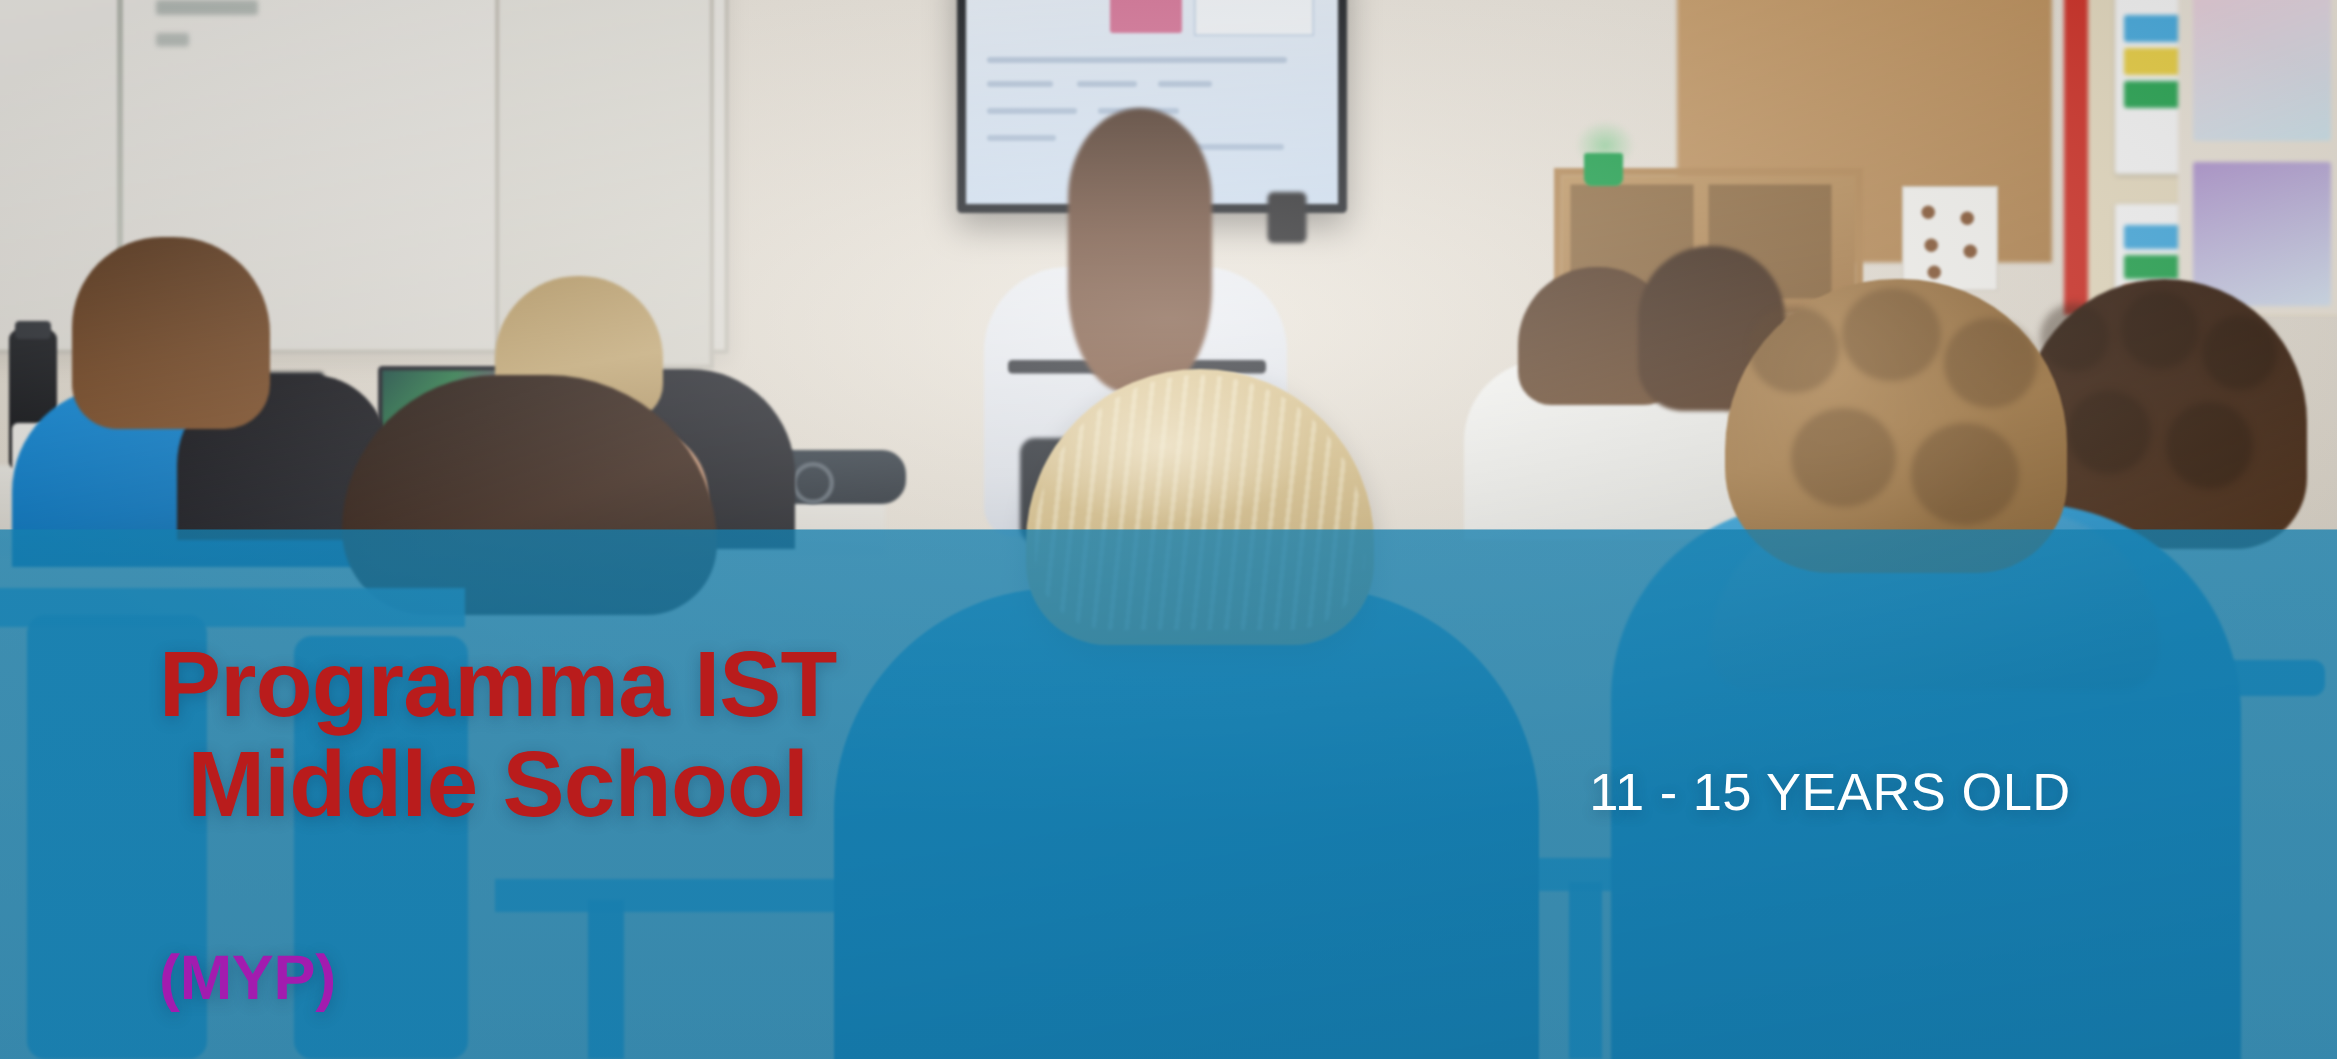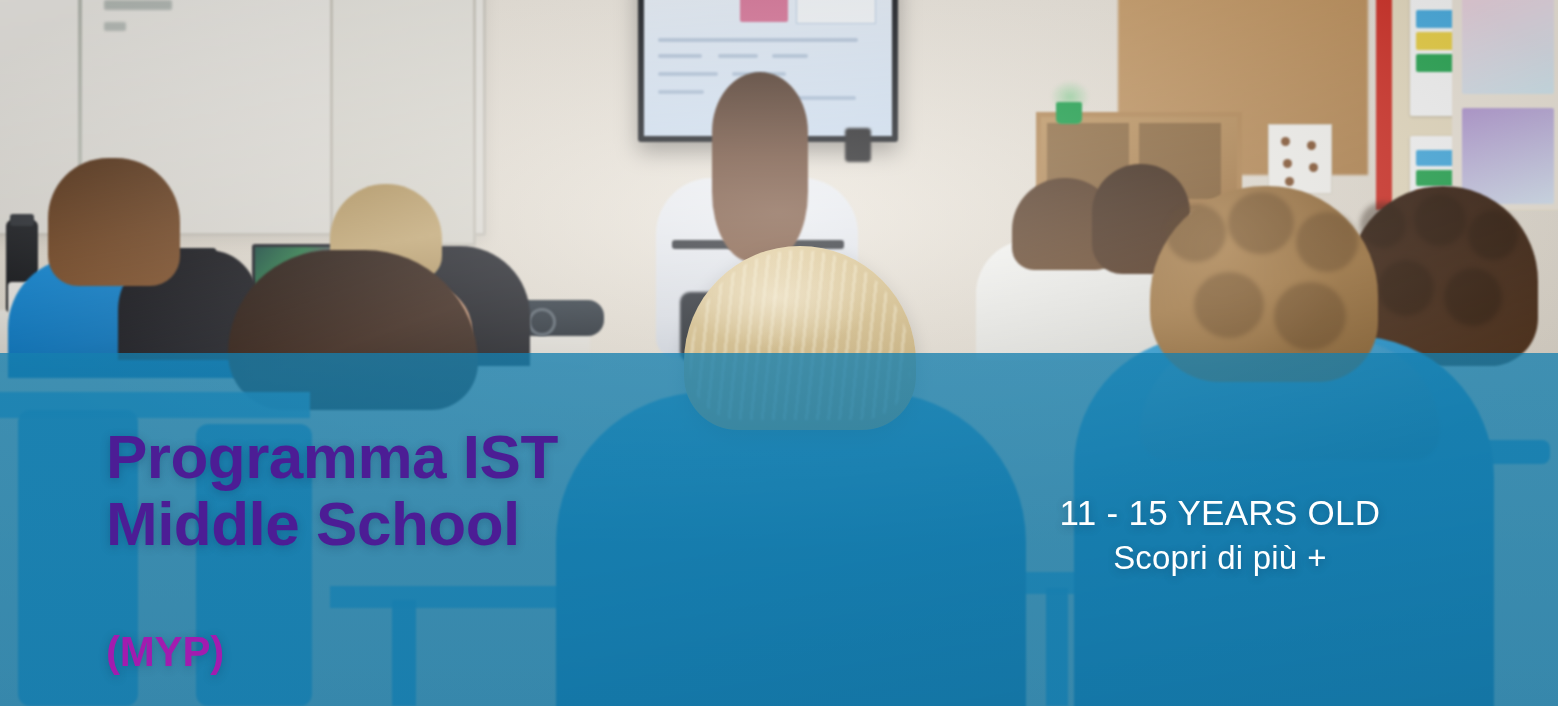--- a/index.html
+++ b/index.html
@@ -299,7 +299,7 @@
   .headline{
     position:absolute;
     left:106px;top:424px;
-    color:#4c1d95;
+    color:#b91c1c;
     font-size:62px;
     font-weight:bold;
     line-height:1.08;
@@ -307,6 +307,7 @@
     text-shadow:0 2px 10px rgba(0,40,70,.28);
     white-space:pre-line;
     margin:0;
+    text-align:center;
   }
   .subline{
     position:absolute;

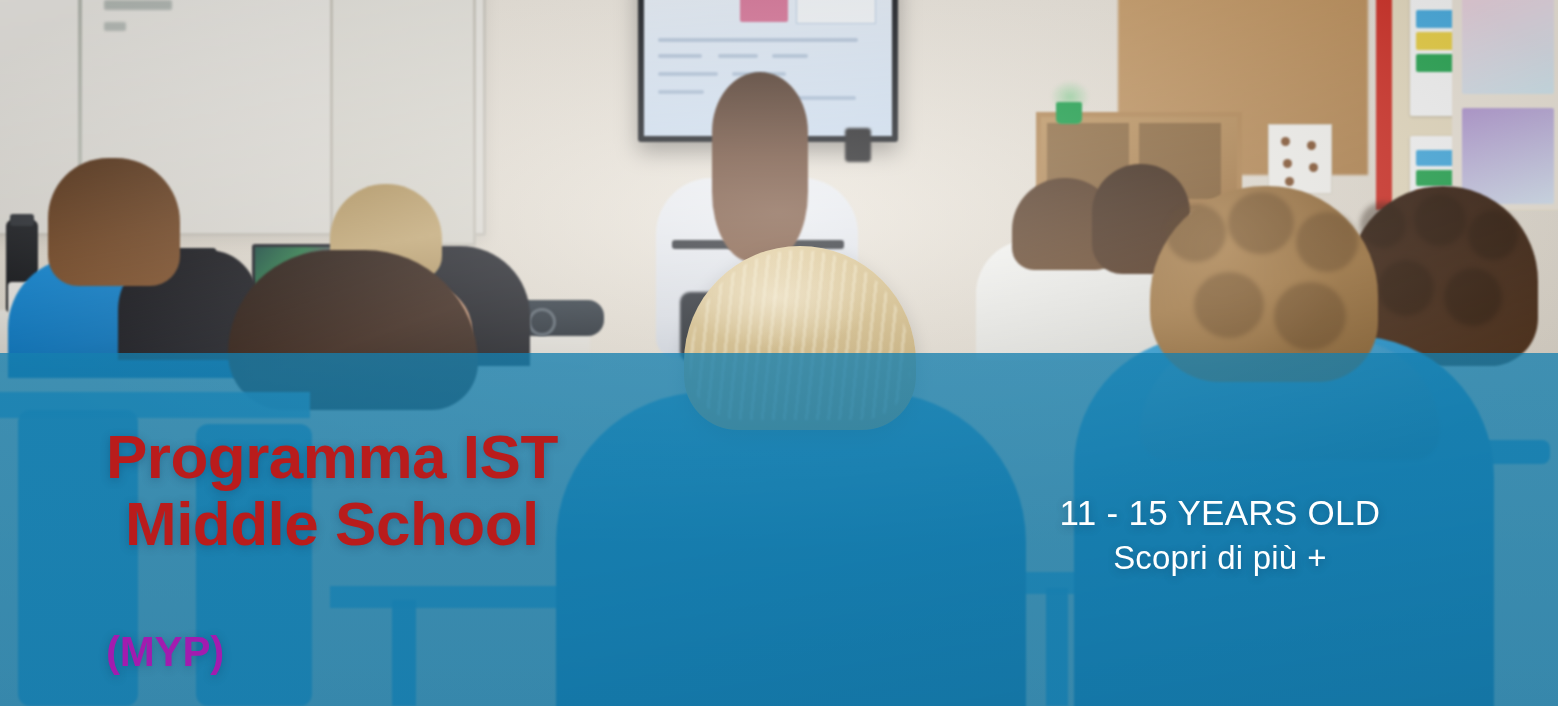--- a/index.html
+++ b/index.html
@@ -333,7 +333,7 @@
     letter-spacing:.3px;
     line-height:1.18;
     text-shadow:0 2px 9px rgba(0,40,70,.30);
-    margin:0;
+    margin:16px;
   }
   .cta{
     display:inline-block;

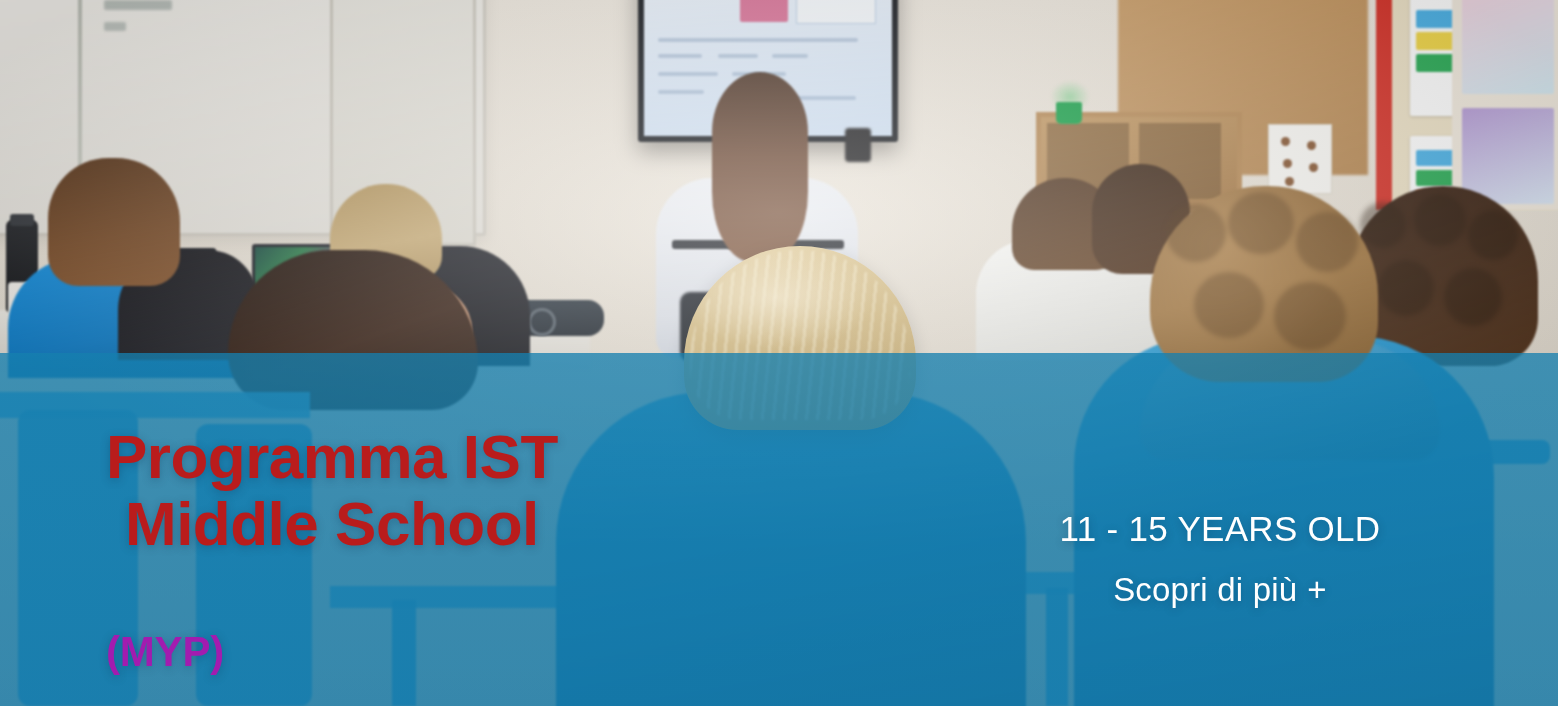--- a/index.html
+++ b/index.html
@@ -497,9 +497,6 @@
 
   <div class="agebox">
     <div class="age-line">11 - 15 YEARS OLD</div>
-    <a class="cta">
-      <span>Scopri di più</span><span class="plus">+</span>
-    </a>
   </div>
 
 </div>

